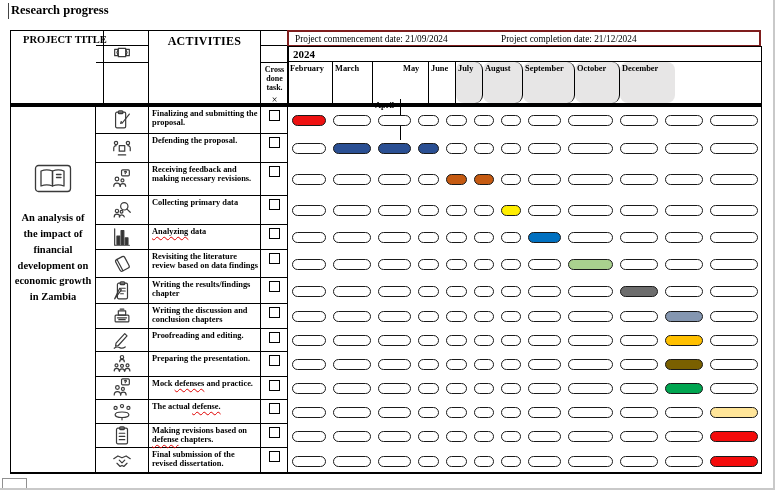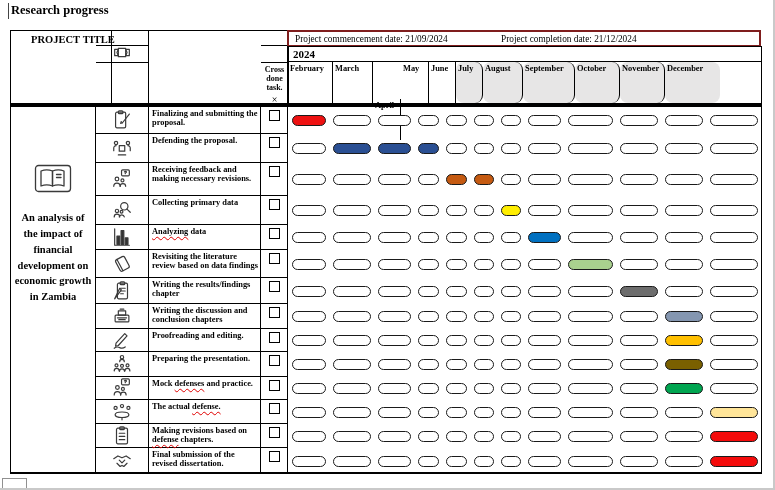--- a/index.html
+++ b/index.html
@@ -12,7 +12,7 @@
 
   
   .hdr-left { position:absolute; left:10px; top:30px; width:279px; height:74px; border:1px solid #000; }
-  .col-title-hdr { position:absolute; left:16px; top:0; width:85px; height:100%; border-right:1px solid #000;
+  .col-title-hdr { position:absolute; left:8px; top:0; width:85px; height:100%; border-right:1px solid #000;
                    font-size:10.5px; font-weight:bold; padding:2px 4px; line-height:1.3; }
   .col-icon-hdr { position:absolute; left:85px; top:0; width:53px; height:100%; border-right:1px solid #000; }
   .col-icon-hdr .seg1 { height:15px; border-bottom:1px solid #000; }

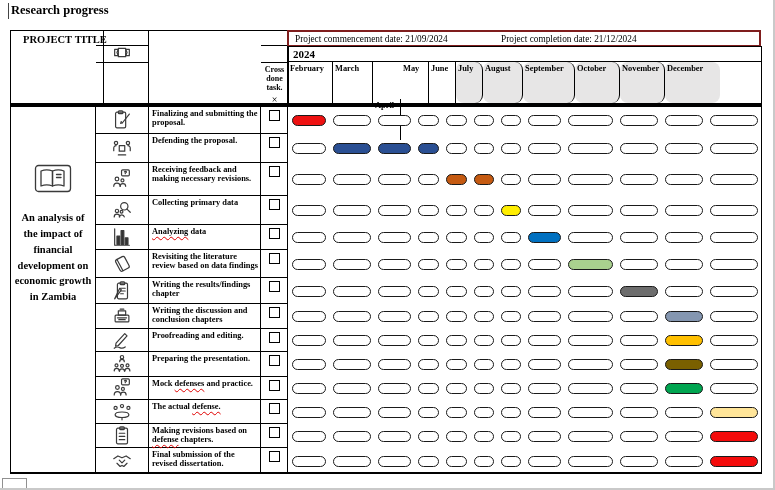--- a/index.html
+++ b/index.html
@@ -91,6 +91,7 @@
       </div>
       <div class="seg3"></div>
     </div>
+    <div class="col-act-hdr">ACTIVITIES</div>
     <div class="col-cross-hdr">
       <div class="seg1"></div>
       <div class="seg2"></div>

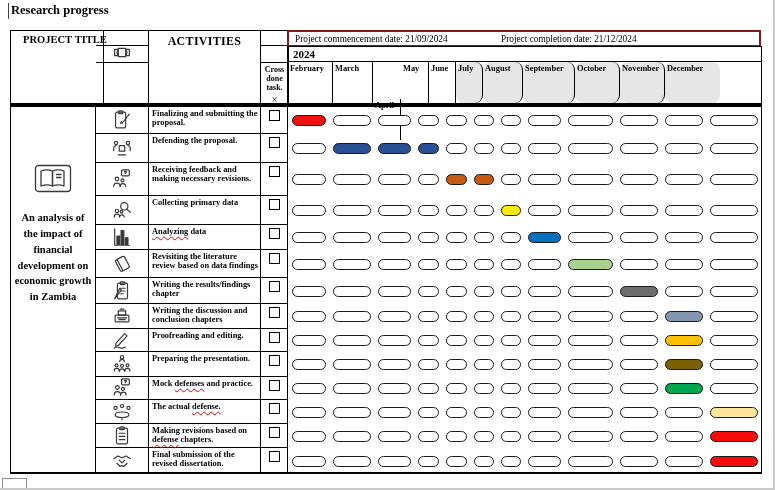--- a/index.html
+++ b/index.html
@@ -118,7 +118,6 @@
       <div class="mcell shaded" style="width: 40px;">August</div>
       <div class="mcell shaded" style="width: 52px;">September</div>
       <div class="mcell shaded" style="width: 45px;">October</div>
-      <div class="mcell shaded" style="width: 45px;">November</div>
       <div class="mcell shaded" style="width: 55px;">December</div>
     </div>
 

